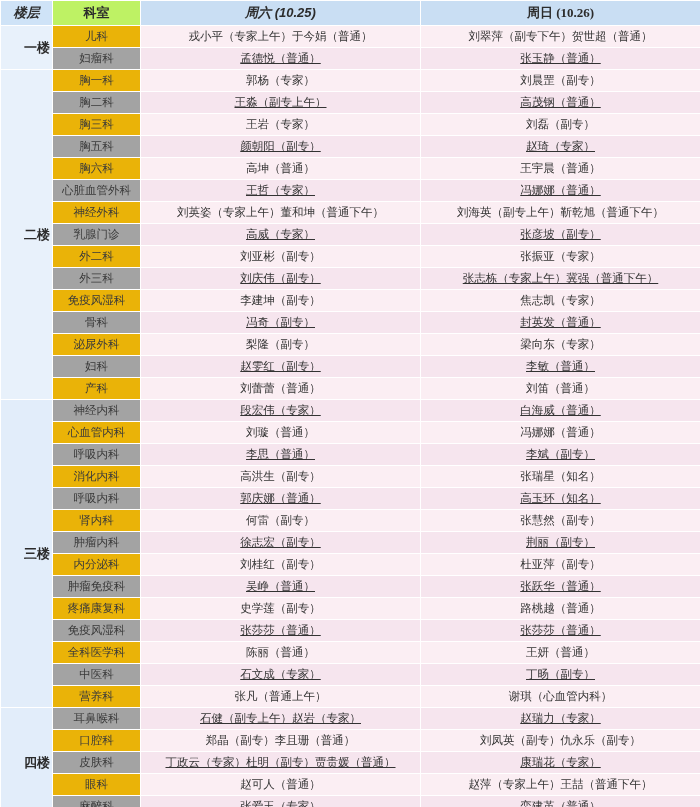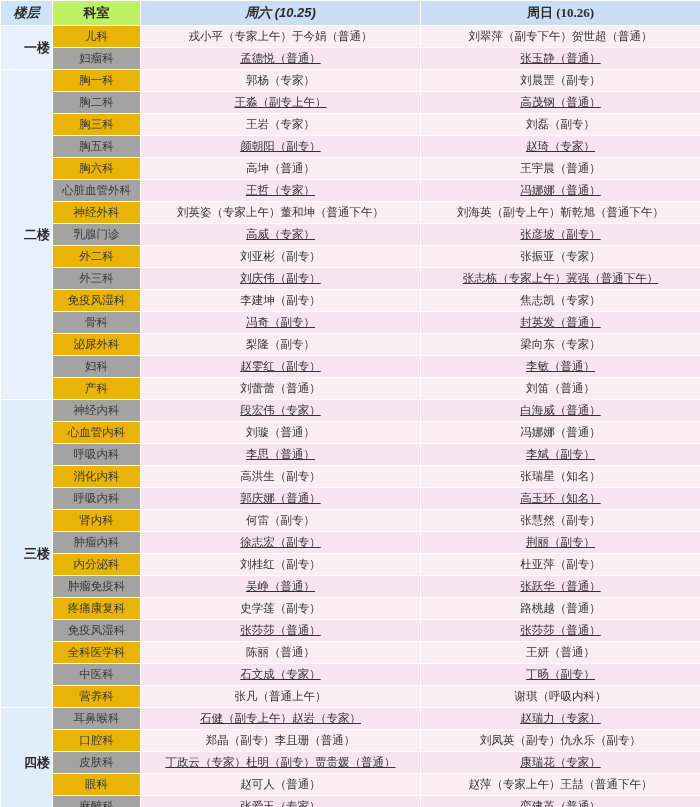--- a/index.html
+++ b/index.html
@@ -243,7 +243,7 @@
         <tr>
           <td class="dept">营养科</td>
           <td class="sat">张凡（普通上午）</td>
-          <td class="sun">谢琪（呼吸内科）</td>
+          <td class="sun">谢琪（心血管内科）</td>
         </tr>
         <tr class="alt">
           <td class="floor" rowspan="5">四楼</td>

